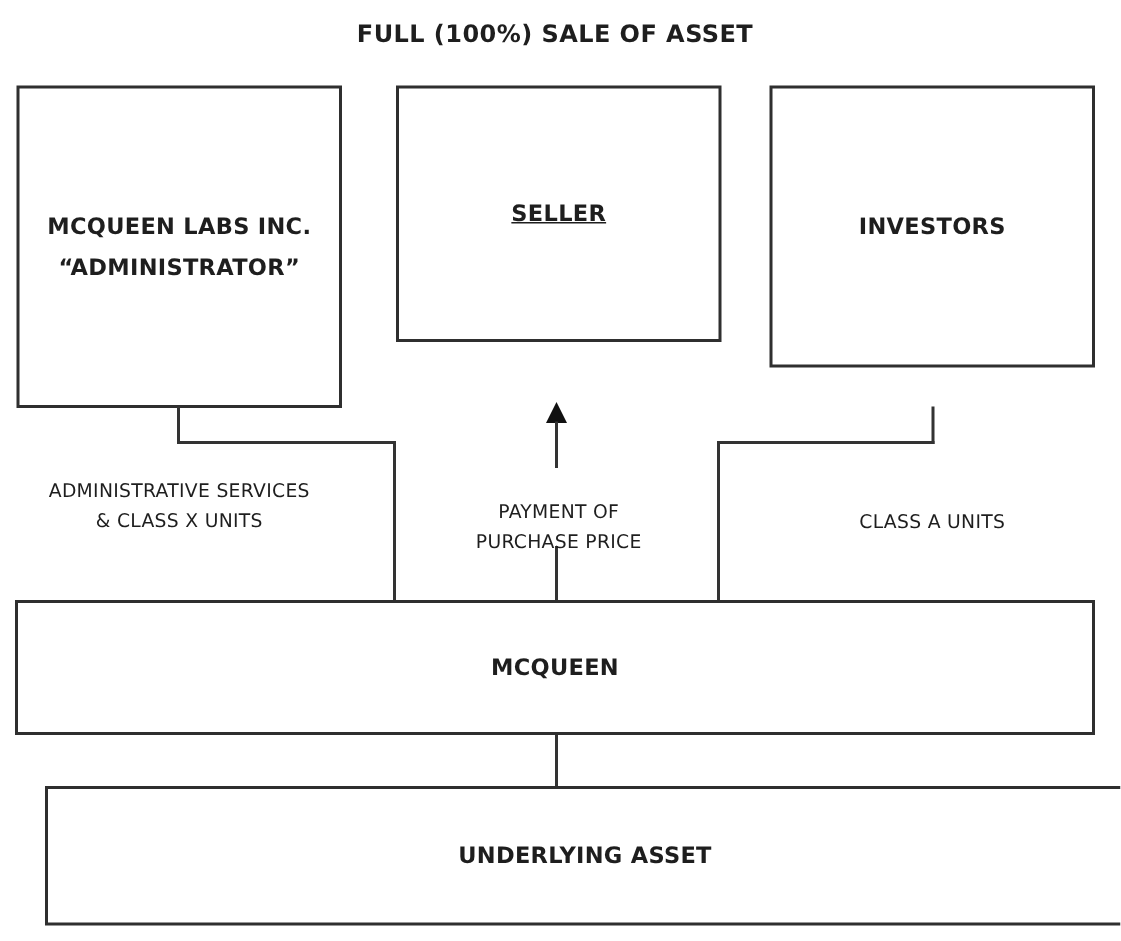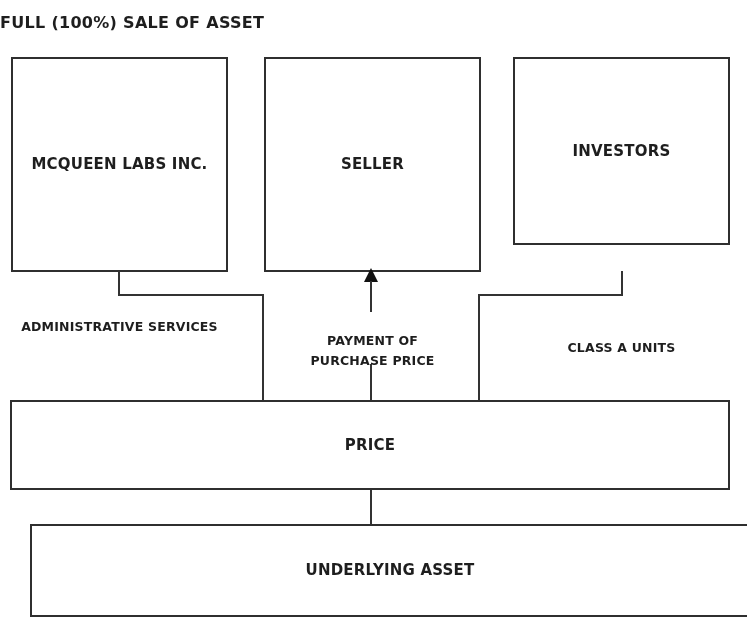--- a/index.html
+++ b/index.html
@@ -21,6 +21,7 @@
     left: 0;
     top: 13px;
     width: 740px;
+    text-align: center;
     font-size: 16px;
     font-weight: 600;
     letter-spacing: 0.3px;

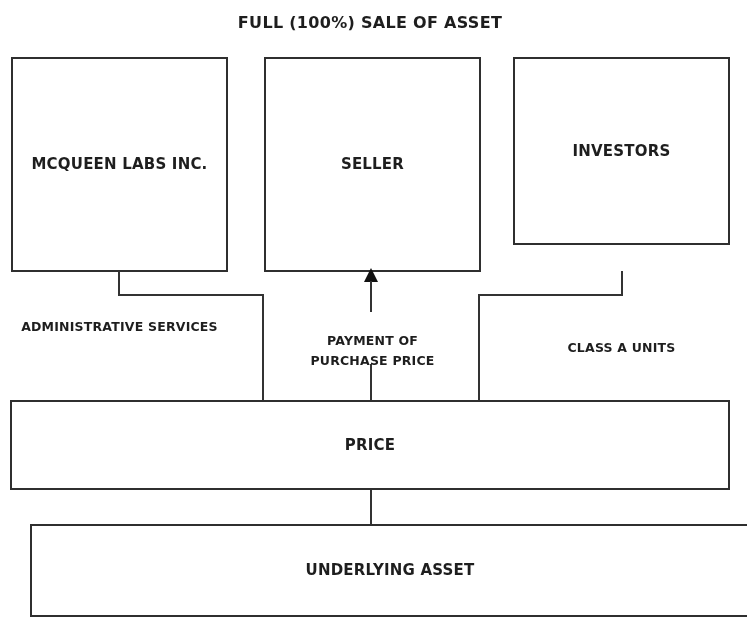--- a/index.html
+++ b/index.html
@@ -41,7 +41,7 @@
     letter-spacing: 0.2px;
   }
   .box-admin      { left: 11px;  top: 57px;  width: 217px; height: 215px; }
-  .box-seller     { left: 264px; top: 57px;  width: 217px; height: 215px; }
+  .box-seller     { left: 264px; top: 57px;  width: 217px; height: 171px; text-decoration: underline; }
   .box-investors  { left: 513px; top: 57px;  width: 217px; height: 188px; }
   .box-series     { left: 10px;  top: 400px; width: 720px; height: 90px; }
   .box-underlying { left: 10px;  top: 524px; width: 720px; height: 93px; margin-left: 20px; }

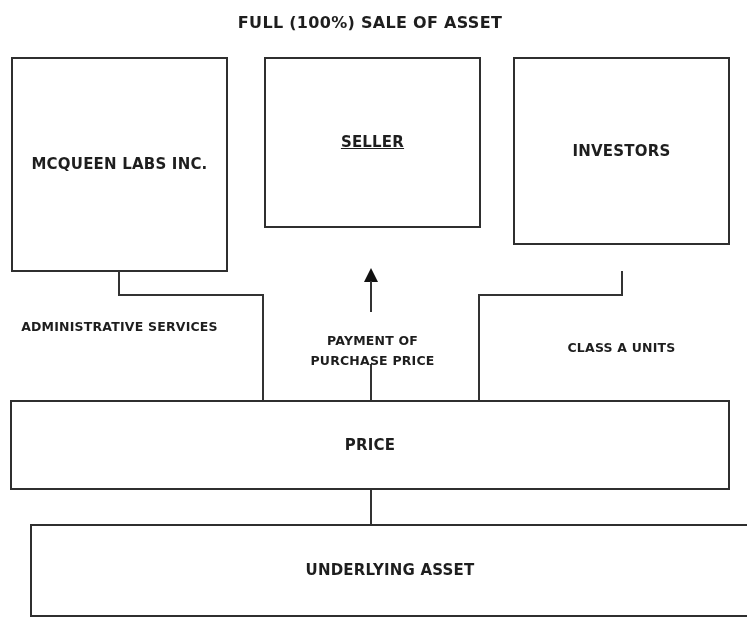--- a/index.html
+++ b/index.html
@@ -97,6 +97,7 @@
   <div class="box box-admin">
     <div class="box-text">
       <span>MCQUEEN LABS INC.</span>
+      <span>“ADMINISTRATOR”</span>
     </div>
   </div>
 

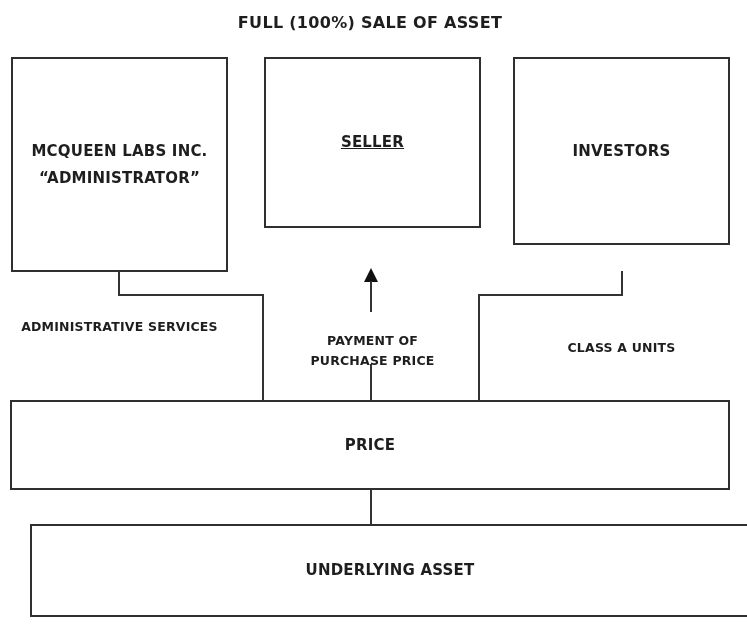--- a/index.html
+++ b/index.html
@@ -78,7 +78,7 @@
     position: absolute;
     text-align: center;
     font-size: 12.5px;
-    font-weight: 700;
+    font-weight: 400;
     letter-spacing: 0.2px;
     line-height: 20px;
   }

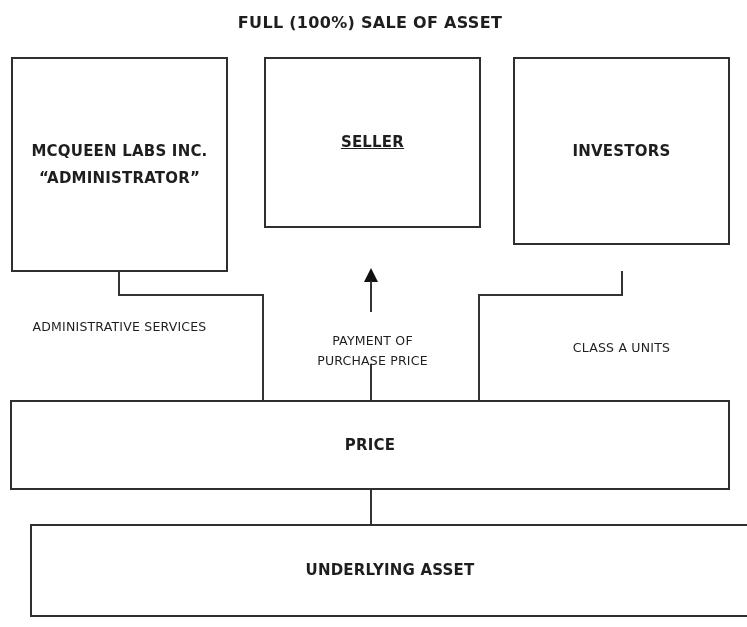--- a/index.html
+++ b/index.html
@@ -125,6 +125,7 @@
 
   <div class="edge-label lbl-admin">
     <span>ADMINISTRATIVE SERVICES</span>
+    <span>&amp; CLASS X UNITS</span>
   </div>
 
   <div class="edge-label lbl-payment">

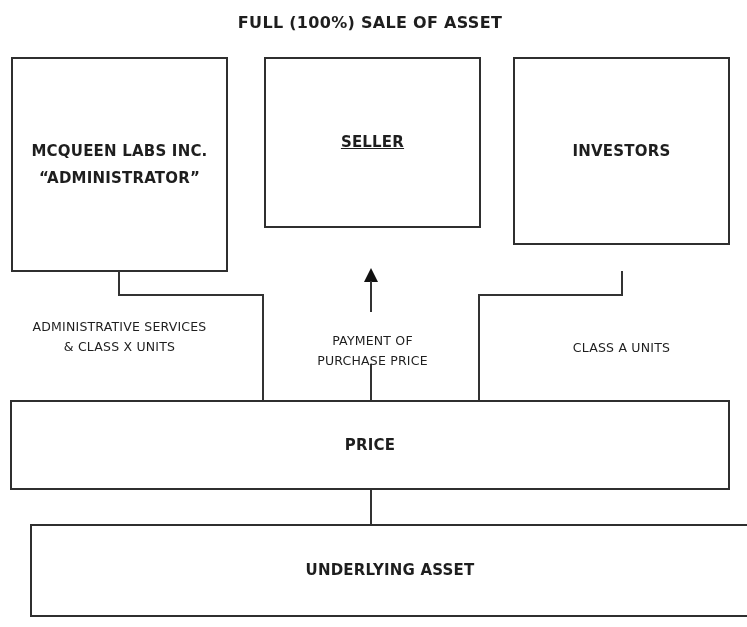--- a/index.html
+++ b/index.html
@@ -136,7 +136,7 @@
   <div class="edge-label lbl-classa">CLASS A UNITS</div>
 
   <div class="box box-series">
-    <div class="box-text">PRICE</div>
+    <div class="box-text">MCQUEEN</div>
   </div>
 
   <div class="box box-underlying">

